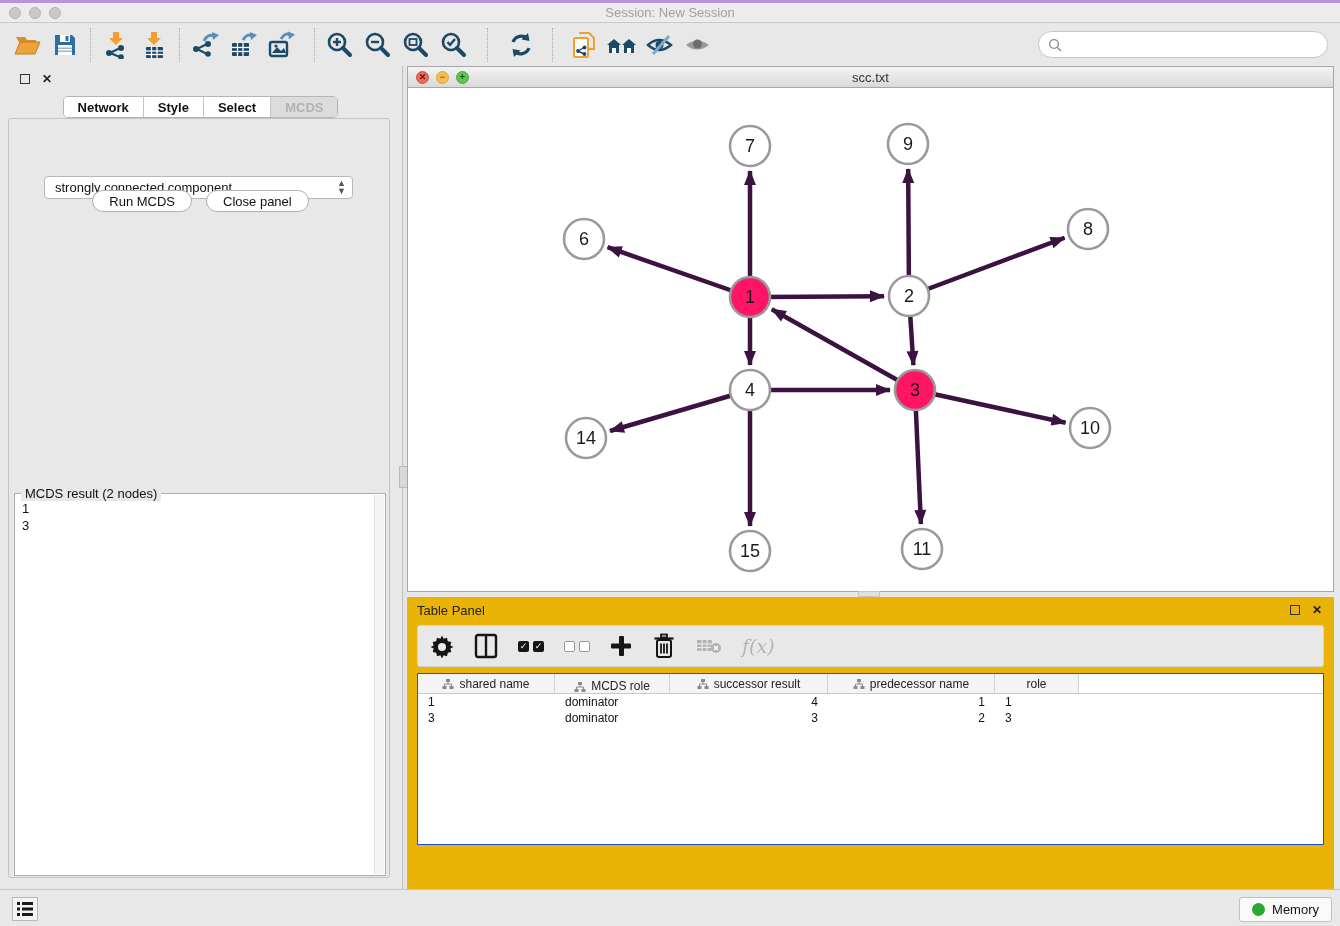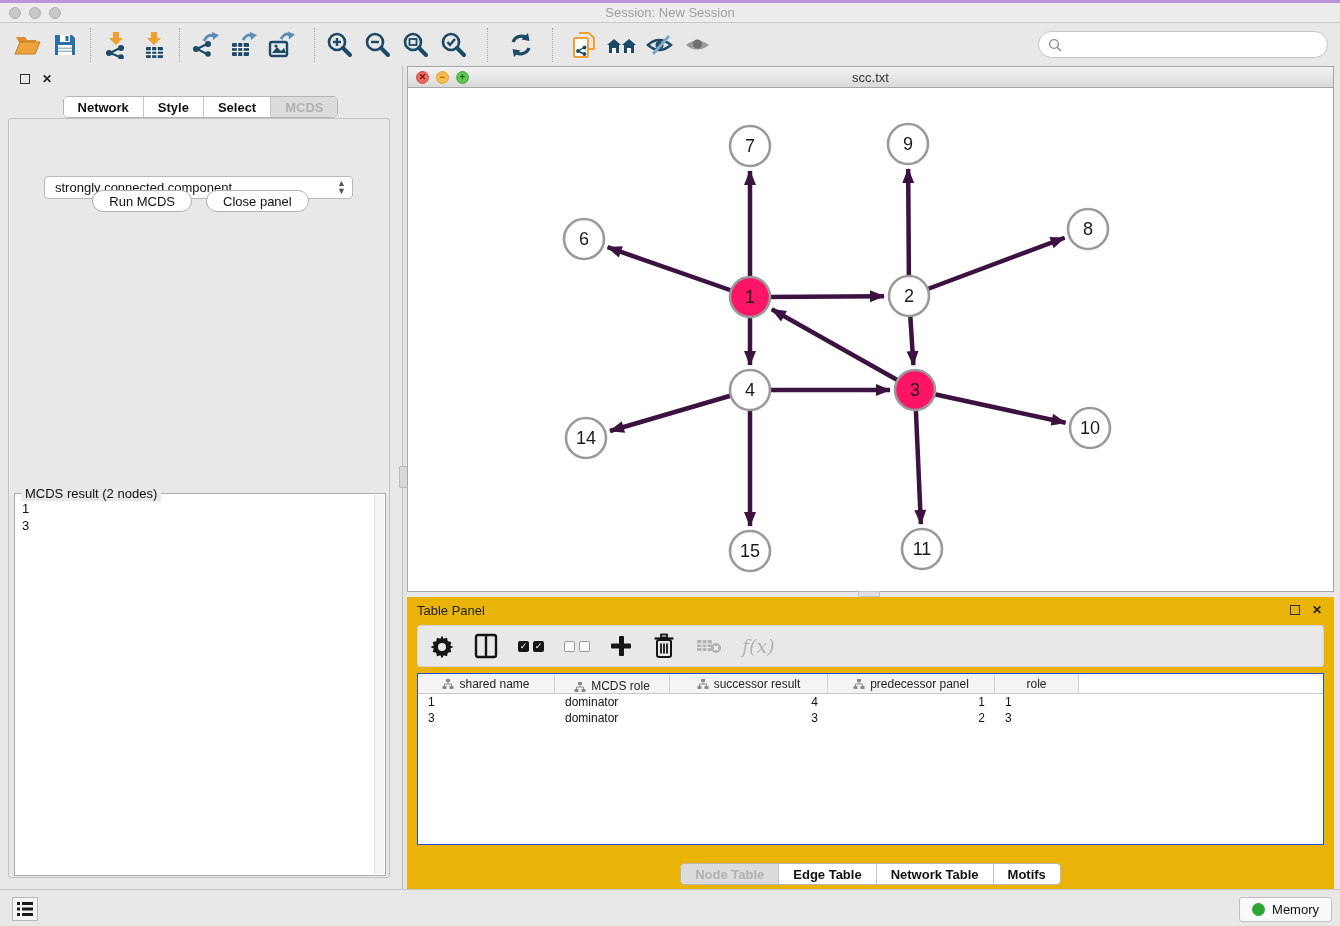--- a/index.html
+++ b/index.html
@@ -489,7 +489,7 @@
               </g>
               <path d="M6 4 v2 M2.5 8 v-2 h7 v2" stroke="#8a8a8a" fill="none" stroke-width="1"></path>
             </svg>
-            <span>predecessor panel</span>
+            <span>predecessor name</span>
           </div>
           <div class="hcell" style="width: 84px;">
             <span>role</span>

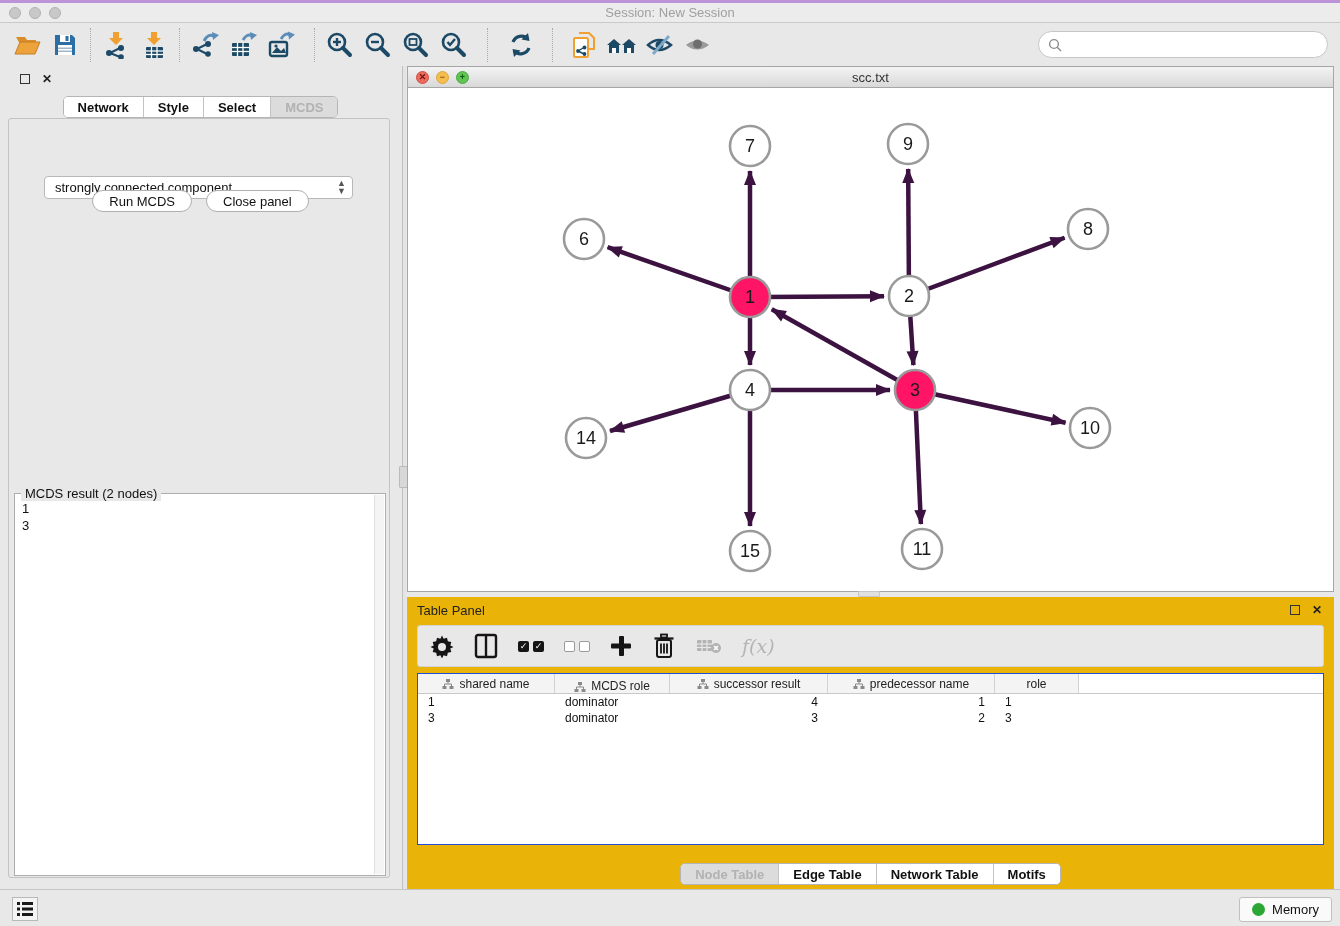--- a/index.html
+++ b/index.html
@@ -513,14 +513,6 @@
           </div>
         </div>
     </div>
-    <div class="tp-bottom">
-      <div class="seg">
-        <div class="tab active">Node Table</div>
-        <div class="tab">Edge Table</div>
-        <div class="tab">Network Table</div>
-        <div class="tab">Motifs</div>
-      </div>
-    </div>
   </div>
 
   <div class="statusbar">

